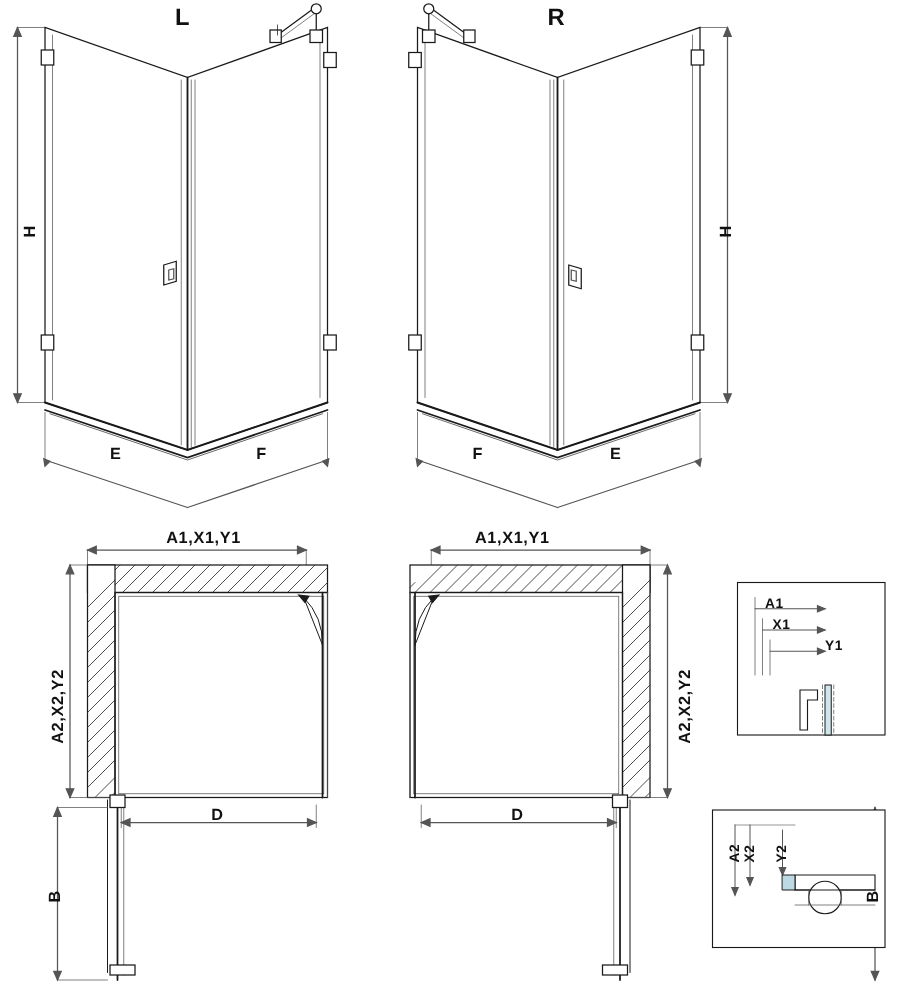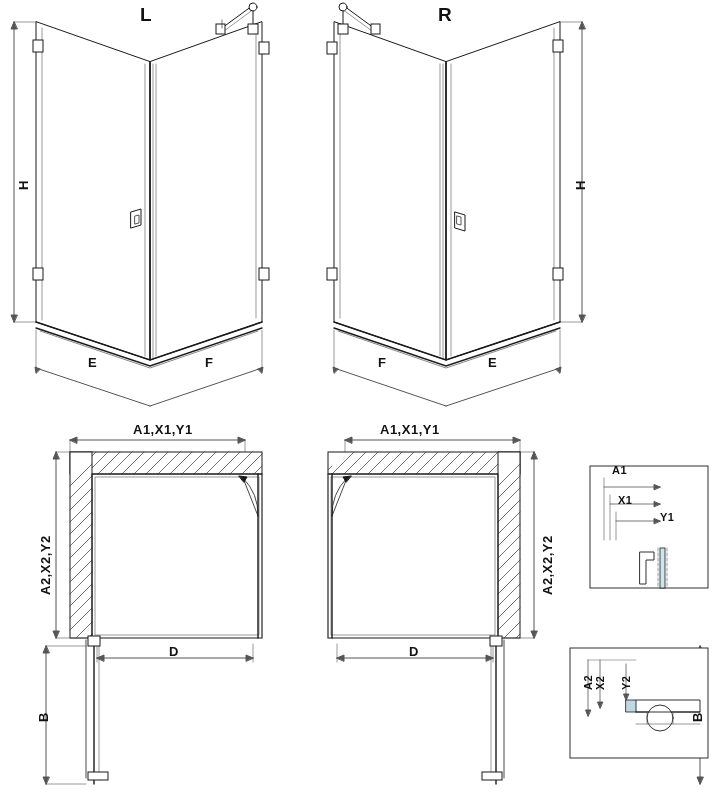--- a/index.html
+++ b/index.html
@@ -341,7 +341,7 @@
 <div class="lbl rot" style="left:36px;top:722px;">B</div>
 <div class="lbl rot" style="left:690px;top:722px;">B</div>
 
-<div class="lbl small" style="left:612px;top:464px;">A1</div>
+<div class="lbl small" style="left:612px;top:477px;">A1</div>
 <div class="lbl small" style="left:618px;top:494px;">X1</div>
 <div class="lbl small" style="left:624px;top:511px;margin-left:36px;">Y1</div>
 

